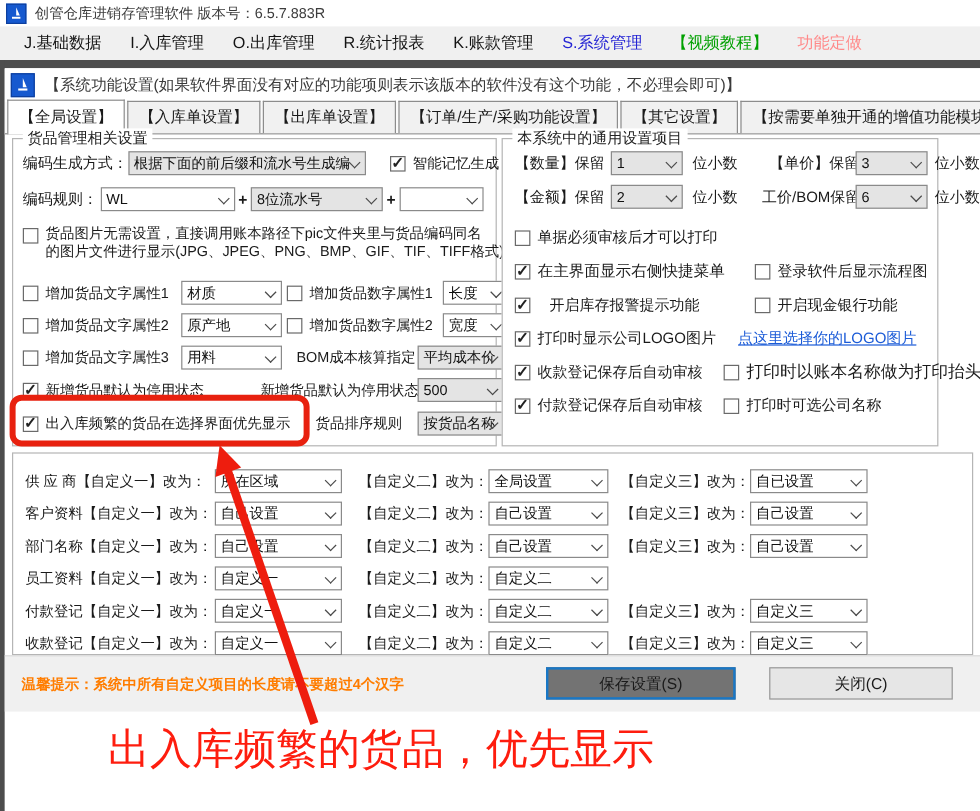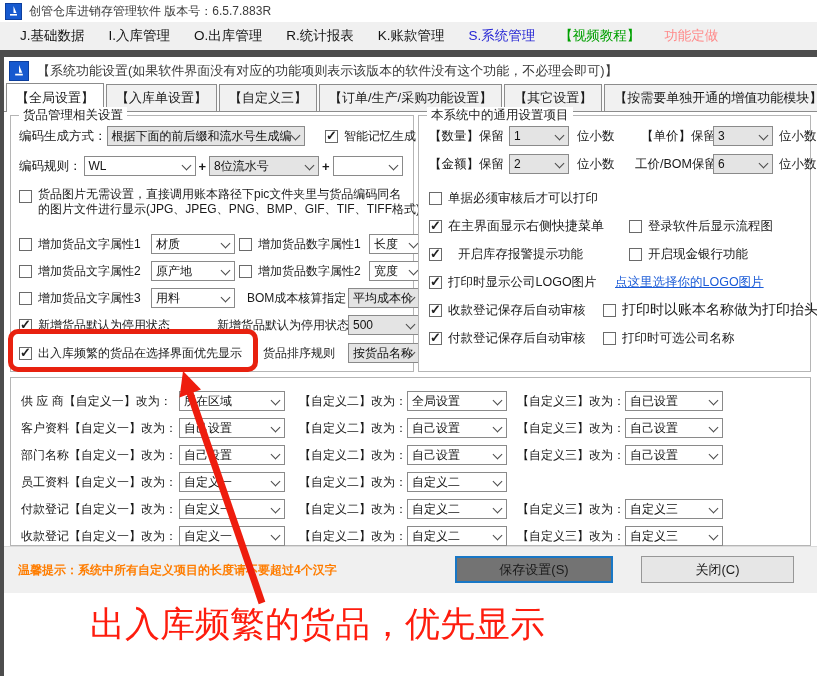--- a/index.html
+++ b/index.html
@@ -111,7 +111,7 @@
     <div class="tabbar">
       <span class="tab active">【全局设置】</span>
       <span class="tab">【入库单设置】</span>
-      <span class="tab">【自定义三】</span>
+      <span class="tab">【出库单设置】</span>
       <span class="tab">【订单/生产/采购功能设置】</span>
       <span class="tab">【其它设置】</span>
       <span class="tab">【按需要单独开通的增值功能模块】</span>

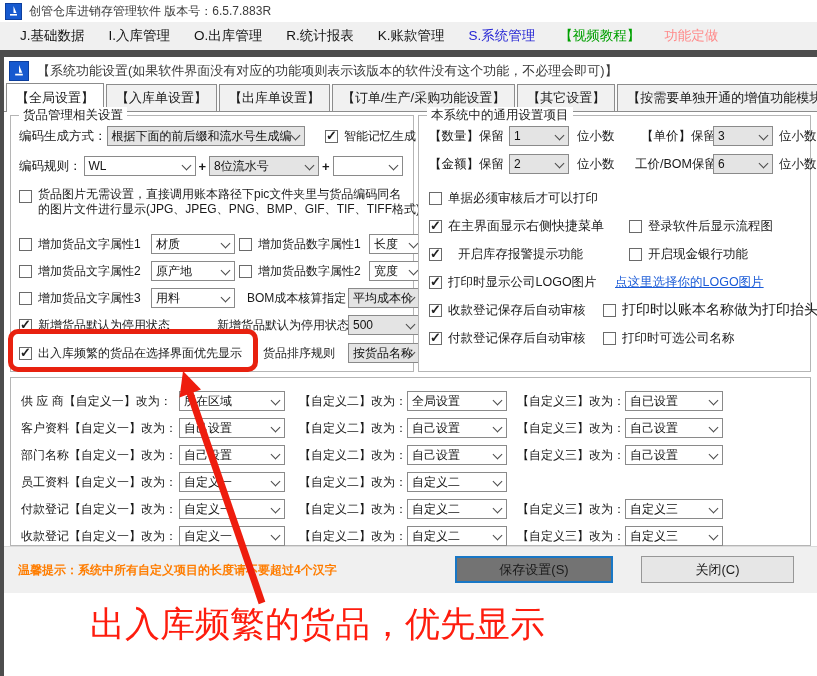--- a/index.html
+++ b/index.html
@@ -249,7 +249,7 @@
       </div>
     </div>
 
-    <div class="gbox" style="left:414px;top:58px;width:393px;height:257px;">
+    <div class="gbox" style="left:414px;top:58px;width:364px;height:257px;">
       <span class="legend">本系统中的通用设置项目</span>
 
       <div class="row" style="left:10px;top:9px;">

